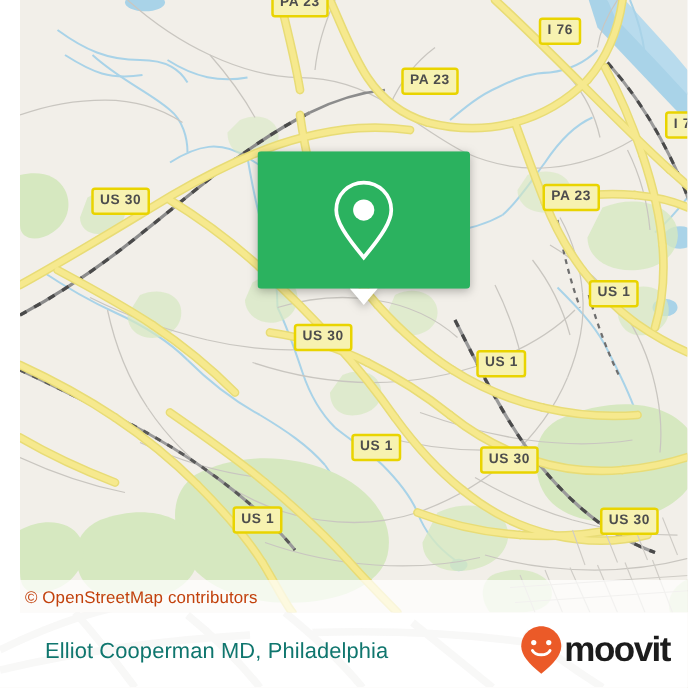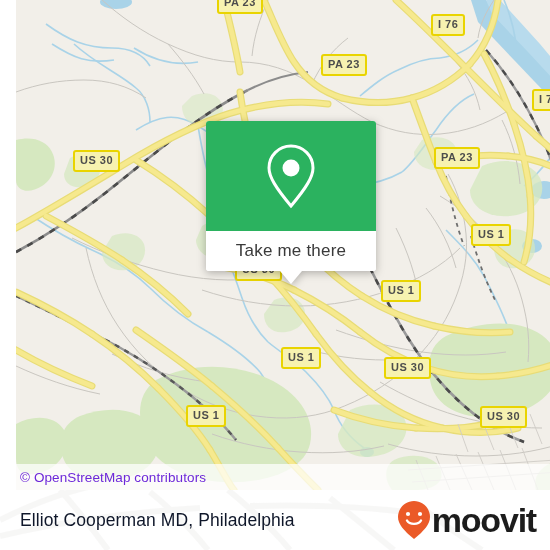--- a/index.html
+++ b/index.html
@@ -470,7 +470,6 @@
             <circle cx="26" cy="25" r="8.5" fill="#ffffff"></circle>
           </svg>
         </div>
-        <div class="popup-label">Take me there</div>
       </div>
       <div class="popup-tail"></div>
     </div>

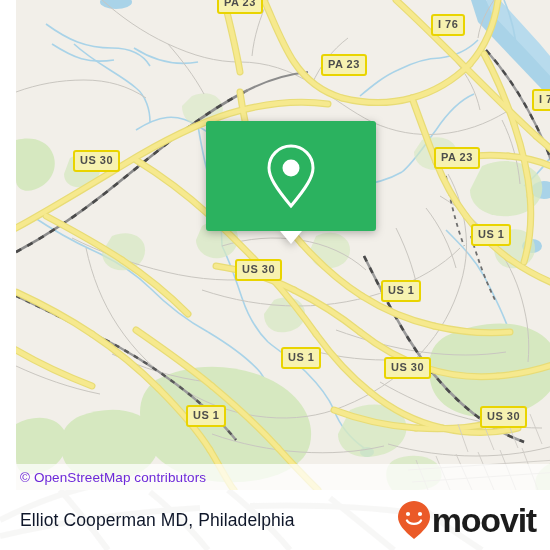--- a/index.html
+++ b/index.html
@@ -71,7 +71,7 @@
   }
   .attribution span {
     font-size: 13.5px;
-    color: #6d28d9;
+    color: #c2410c;
     padding-left: 4px;
     letter-spacing: 0.1px;
   }

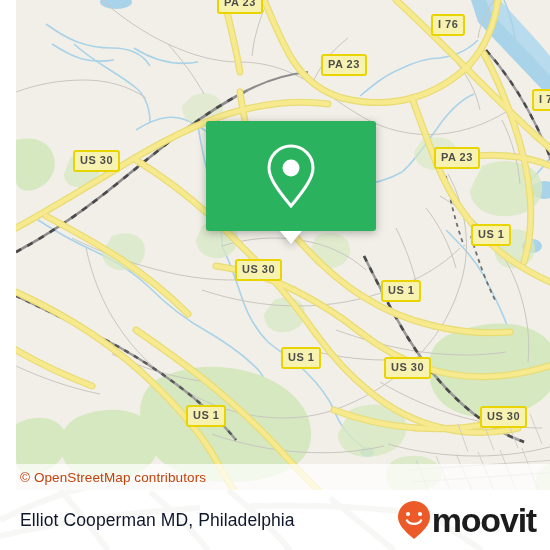--- a/index.html
+++ b/index.html
@@ -142,8 +142,8 @@
   .place-title {
     position: relative;
     font-size: 17.5px;
-    color: #0f172a;
-    padding-left: 20px;
+    color: #0f766e;
+    padding-left: 36px;
     letter-spacing: 0.1px;
     z-index: 2;
   }

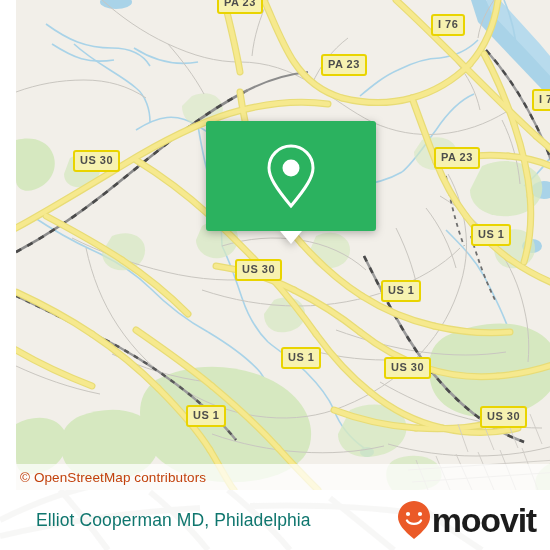--- a/index.html
+++ b/index.html
@@ -155,7 +155,7 @@
     z-index: 2;
   }
   .brand-word {
-    font-size: 34px;
+    font-size: 28px;
     font-weight: bold;
     color: #1c1c1c;
     letter-spacing: -1.2px;

